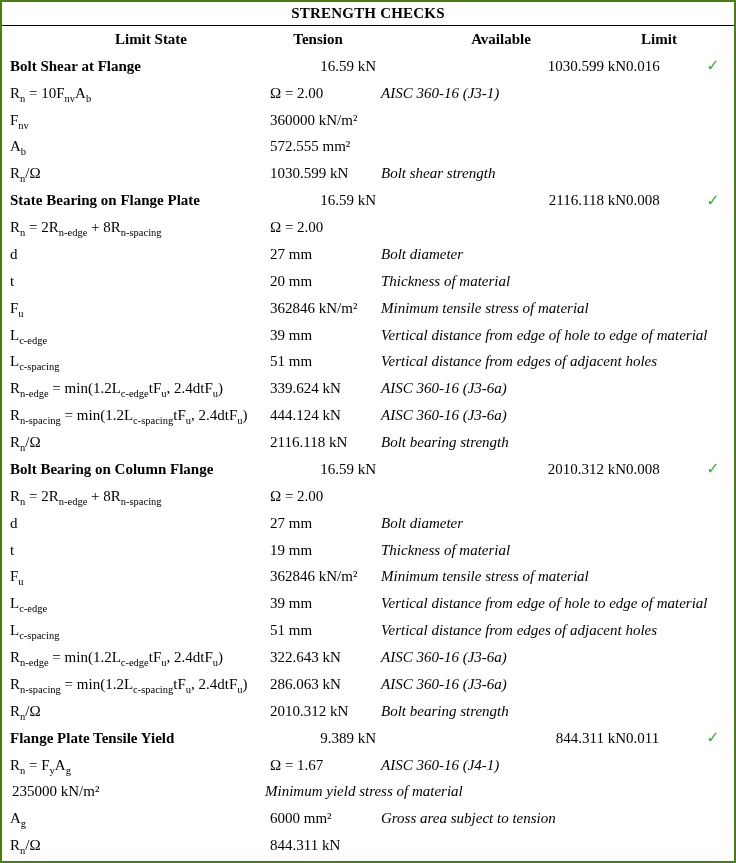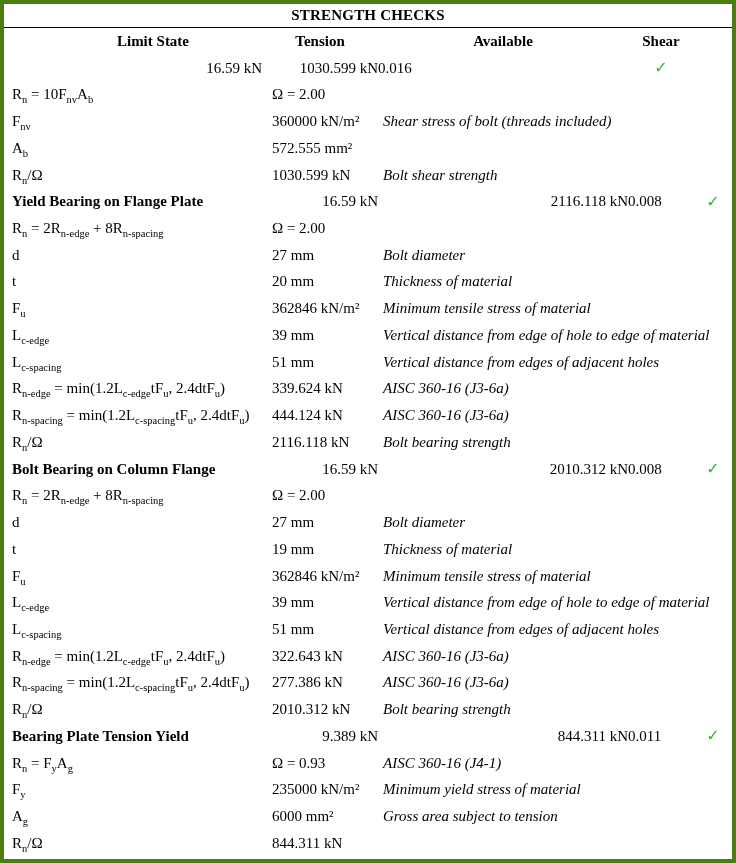--- a/index.html
+++ b/index.html
@@ -7,7 +7,7 @@
   .report{
     box-sizing:border-box;
     width:736px;height:863px;
-    border:4px solid #4d7c0f;
+    border:2px solid #4d7c0f;
     display:flex;flex-direction:column;
     background:#fff;
     overflow:hidden;

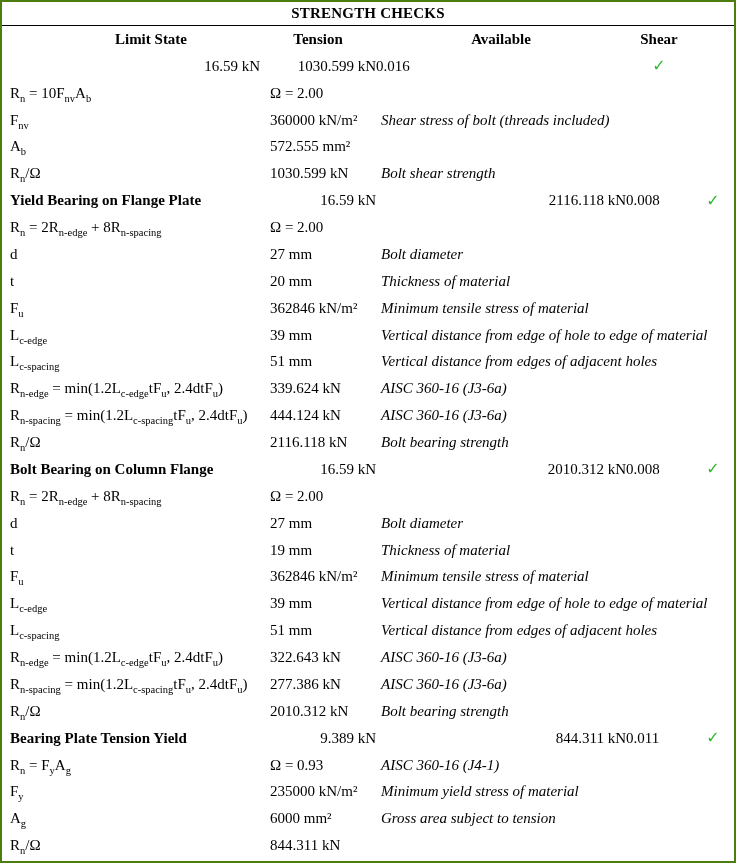--- a/index.html
+++ b/index.html
@@ -45,7 +45,7 @@
       <div class="cell hdr hdr-limit">Limit State</div>
       <div class="cell hdr">Tension</div>
       <div class="cell hdr">Available</div>
-      <div class="cell hdr">Shear</div>
+      <div class="cell hdr">Limit</div>
       <div class="cell"></div>
     </div>
 

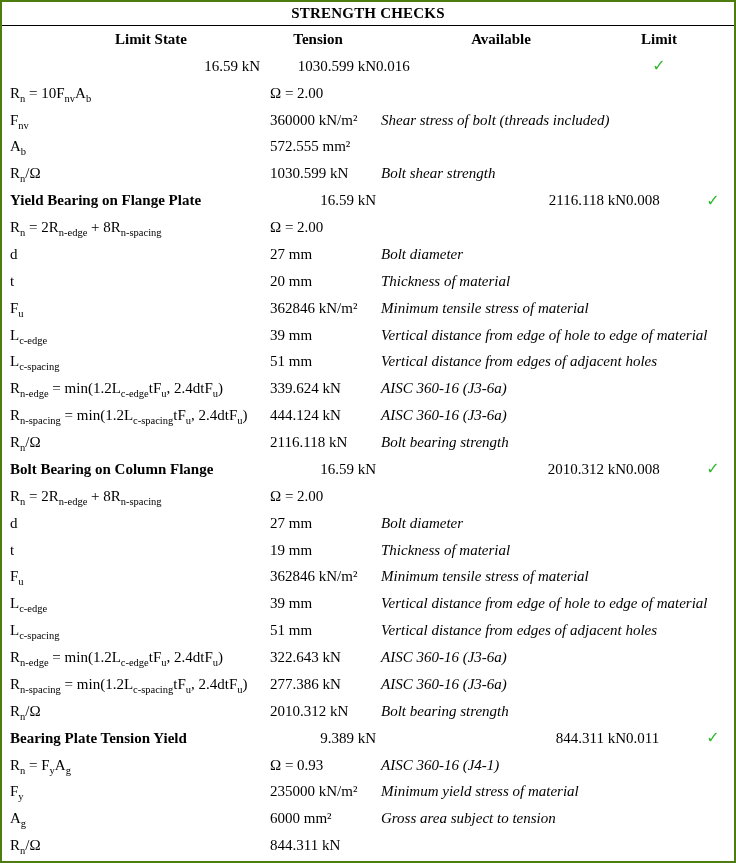--- a/index.html
+++ b/index.html
@@ -50,6 +50,7 @@
     </div>
 
   <div class="row cols-5">
+        <div class="cell sec-name">Bolt Shear at Flange</div>
         <div class="cell sec-val">16.59 kN</div>
         <div class="cell sec-val">1030.599 kN</div>
         <div class="cell ratio-cell">0.016</div>

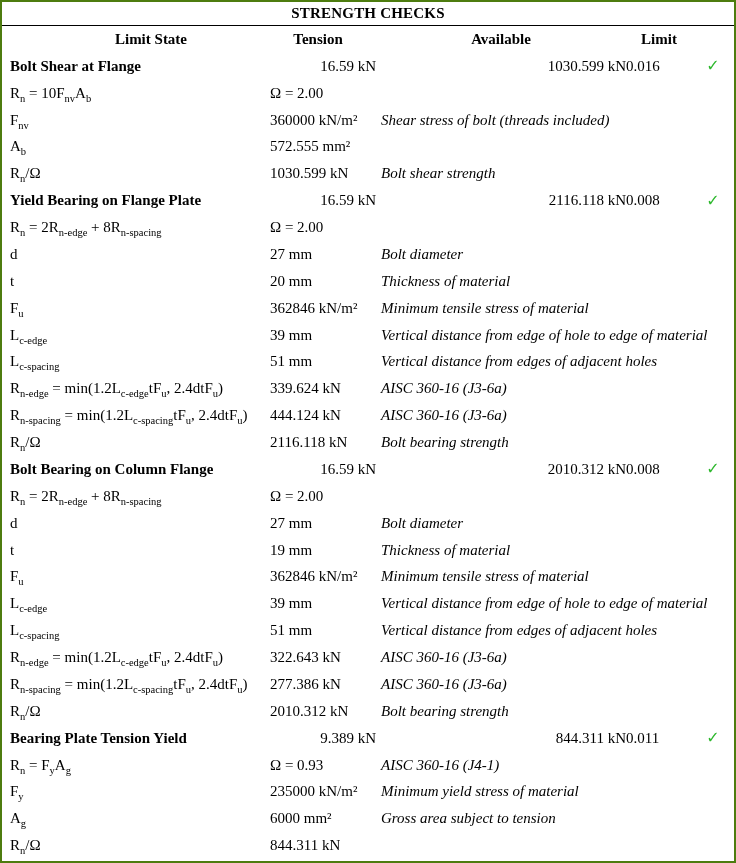--- a/index.html
+++ b/index.html
@@ -59,6 +59,7 @@
       <div class="row cols-3">
         <div class="cell label-cell">R<sub>n</sub> = 10F<sub>nv</sub>A<sub>b</sub></div>
         <div class="cell value-cell">Ω = 2.00</div>
+        <div class="cell desc-cell">AISC 360-16 (J3-1)</div>
       </div>
       <div class="row cols-3">
         <div class="cell label-cell">F<sub>nv</sub></div>

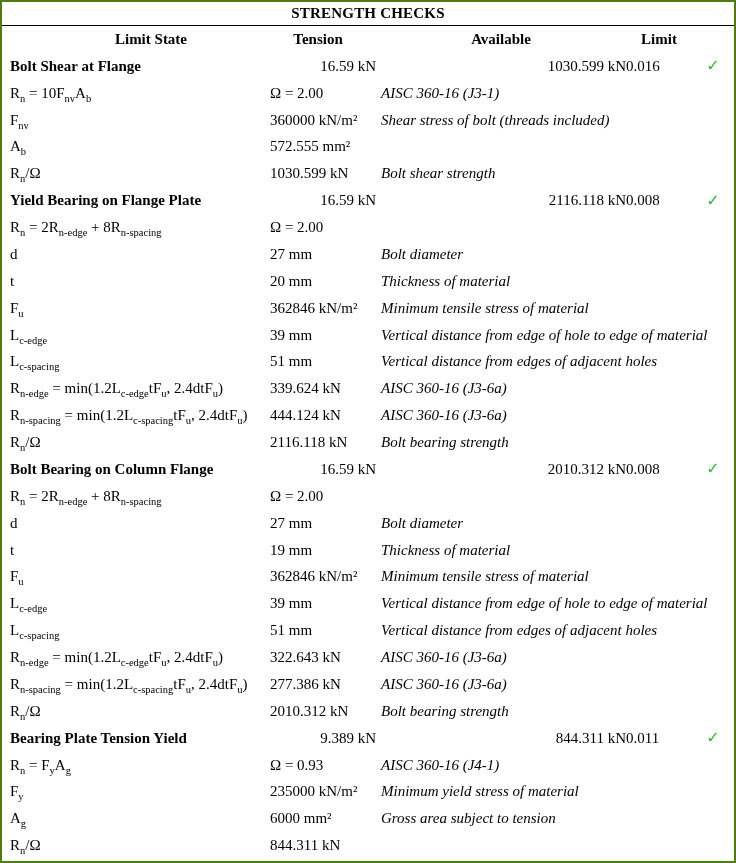--- a/index.html
+++ b/index.html
@@ -64,7 +64,6 @@
       <div class="row cols-3">
         <div class="cell label-cell">F<sub>nv</sub></div>
         <div class="cell value-cell">360000 kN/m²</div>
-        <div class="cell desc-cell">Shear stress of bolt (threads included)</div>
       </div>
       <div class="row cols-3">
         <div class="cell label-cell">A<sub>b</sub></div>

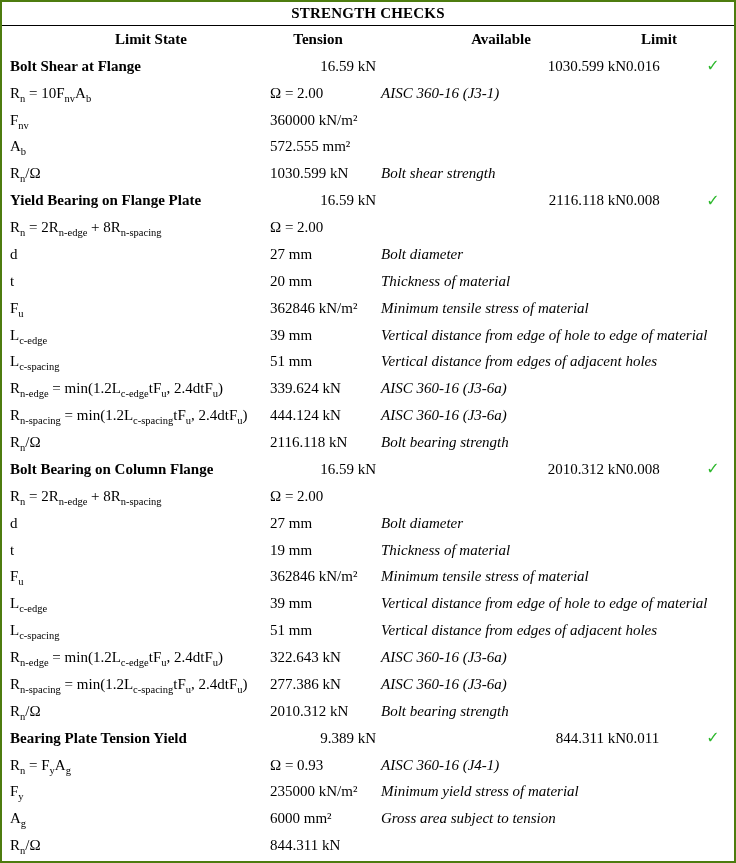--- a/index.html
+++ b/index.html
@@ -75,7 +75,7 @@
         <div class="cell desc-cell">Bolt shear strength</div>
       </div>
       <div class="row cols-5">
-        <div class="cell sec-name">Yield Bearing on Flange Plate</div>
+        <div class="cell sec-name">State Bearing on Flange Plate</div>
         <div class="cell sec-val">16.59 kN</div>
         <div class="cell sec-val">2116.118 kN</div>
         <div class="cell ratio-cell">0.008</div>

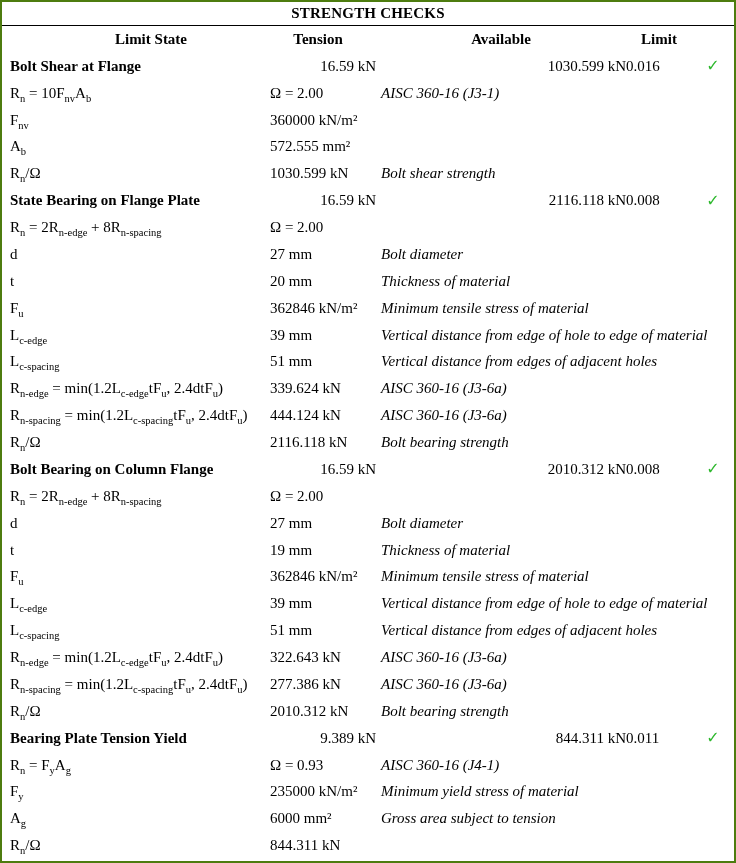--- a/index.html
+++ b/index.html
@@ -170,7 +170,7 @@
       </div>
       <div class="row cols-3">
         <div class="cell label-cell">R<sub>n-spacing</sub> = min(1.2L<sub>c-spacing</sub>tF<sub>u</sub>, 2.4dtF<sub>u</sub>)</div>
-        <div class="cell value-cell">277.386 kN</div>
+        <div class="cell value-cell">286.063 kN</div>
         <div class="cell desc-cell">AISC 360-16 (J3-6a)</div>
       </div>
       <div class="row cols-3">

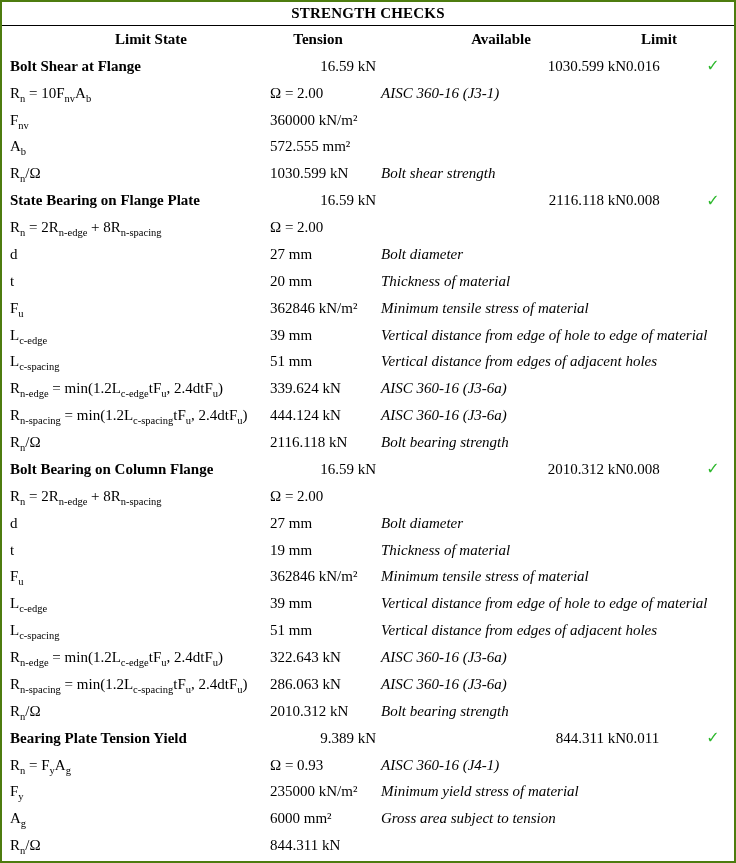--- a/index.html
+++ b/index.html
@@ -179,7 +179,7 @@
         <div class="cell desc-cell">Bolt bearing strength</div>
       </div>
       <div class="row cols-5">
-        <div class="cell sec-name">Bearing Plate Tension Yield</div>
+        <div class="cell sec-name">Flange Plate Tensile Yield</div>
         <div class="cell sec-val">9.389 kN</div>
         <div class="cell sec-val">844.311 kN</div>
         <div class="cell ratio-cell">0.011</div>

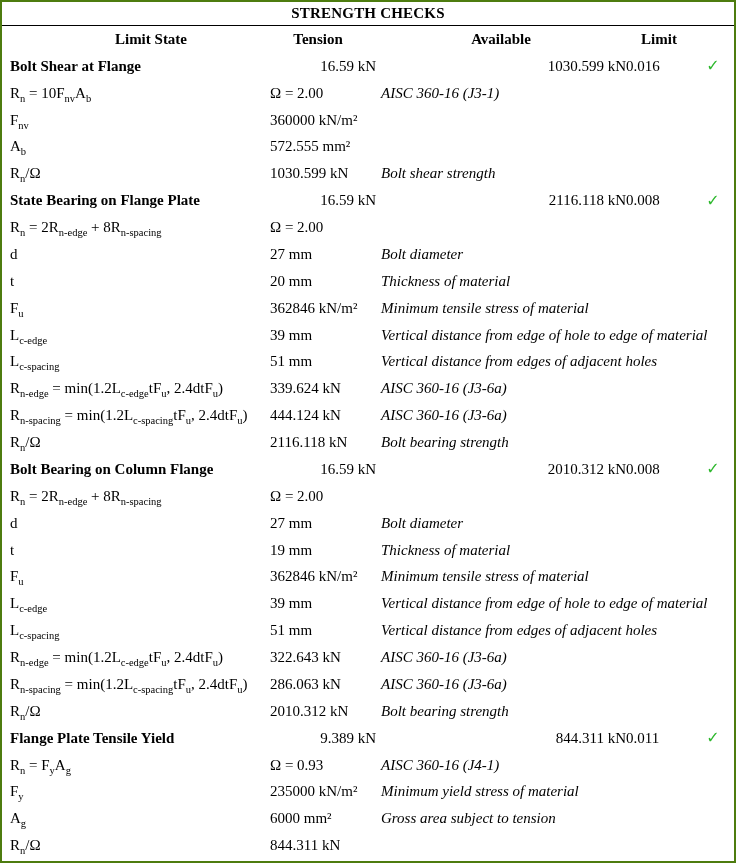--- a/index.html
+++ b/index.html
@@ -187,7 +187,7 @@
       </div>
       <div class="row cols-3">
         <div class="cell label-cell">R<sub>n</sub> = F<sub>y</sub>A<sub>g</sub></div>
-        <div class="cell value-cell">Ω = 0.93</div>
+        <div class="cell value-cell">Ω = 1.67</div>
         <div class="cell desc-cell">AISC 360-16 (J4-1)</div>
       </div>
       <div class="row cols-3">

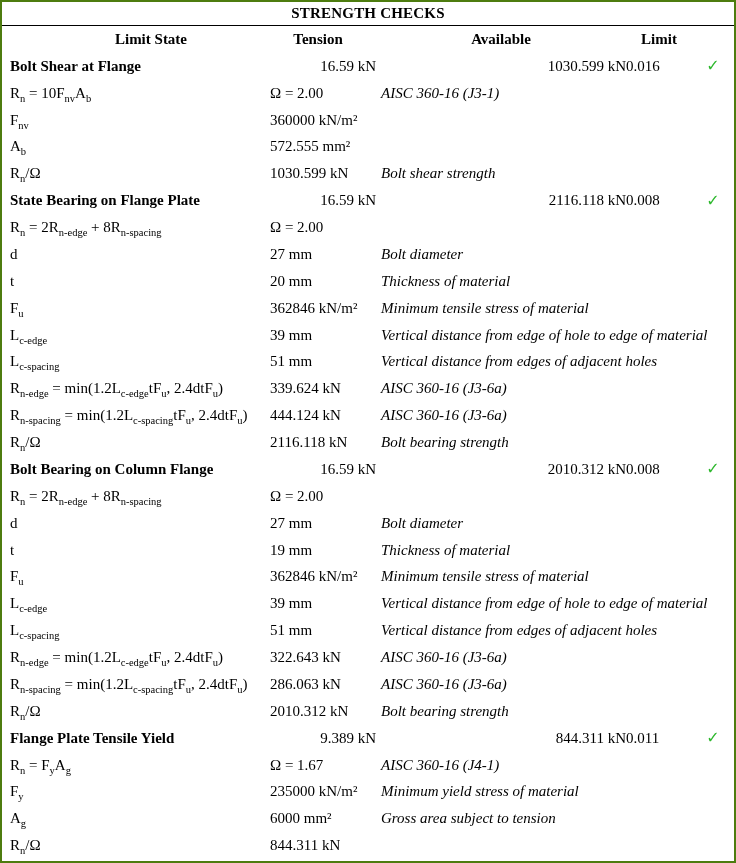--- a/index.html
+++ b/index.html
@@ -191,7 +191,6 @@
         <div class="cell desc-cell">AISC 360-16 (J4-1)</div>
       </div>
       <div class="row cols-3">
-        <div class="cell label-cell">F<sub>y</sub></div>
         <div class="cell value-cell">235000 kN/m²</div>
         <div class="cell desc-cell">Minimum yield stress of material</div>
       </div>

